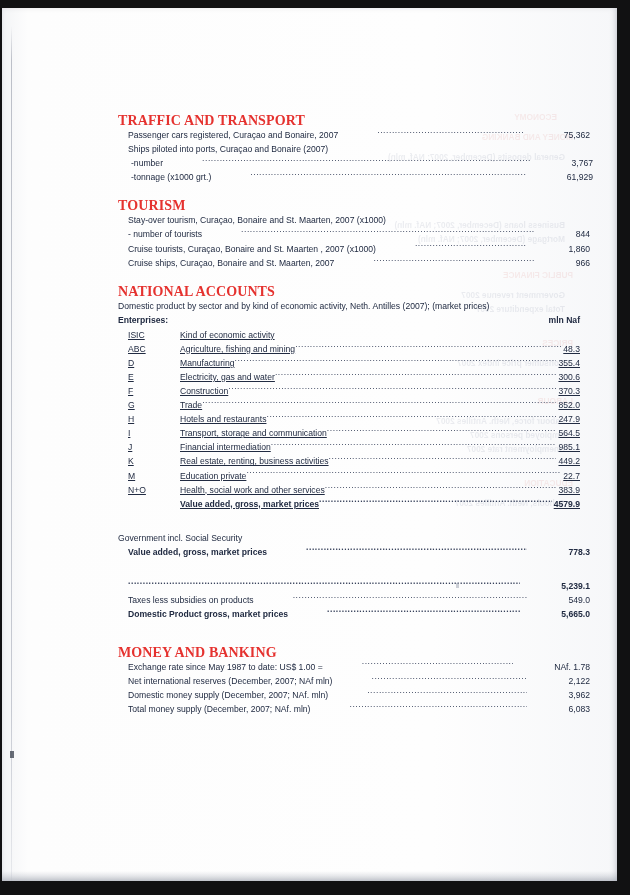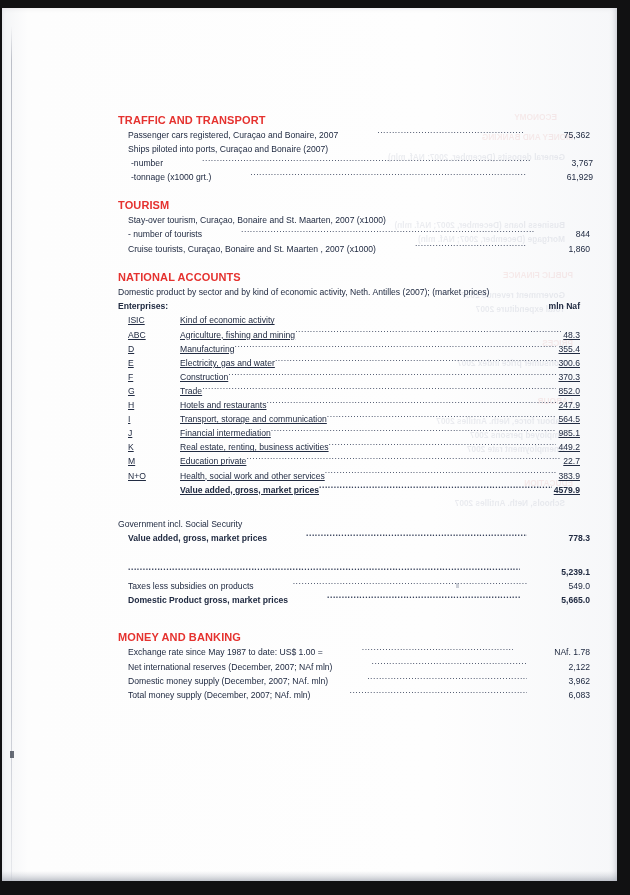--- a/index.html
+++ b/index.html
@@ -102,10 +102,11 @@
   .sec-head {
     color: #e5322f;
     font-weight: bold;
-    font-size: 11px;
+    font-size: 14px;
     letter-spacing: 0.12px;
     line-height: 15px;
     white-space: nowrap;
+    font-family: Liberation Serif, serif;
   }
 
   

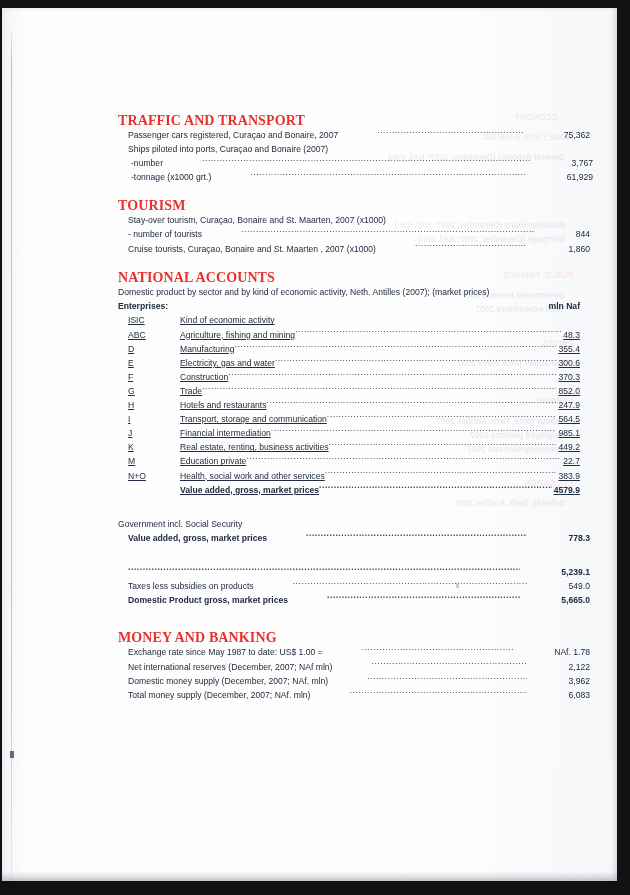--- a/index.html
+++ b/index.html
@@ -279,6 +279,11 @@
           <span class="val">1,860</span>
         </div>
 
+        <div class="row i1">
+          <span class="lbl">Cruise ships, Curaçao, Bonaire and St. Maarten, 2007</span>
+          <span class="dots"></span>
+          <span class="val">966</span>
+        </div>
       </div>
 
       <div class="sp14"></div>

